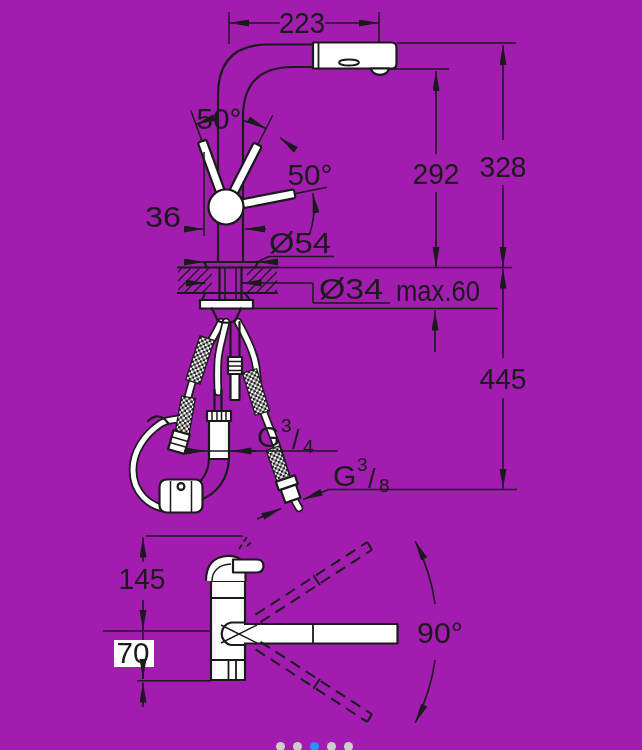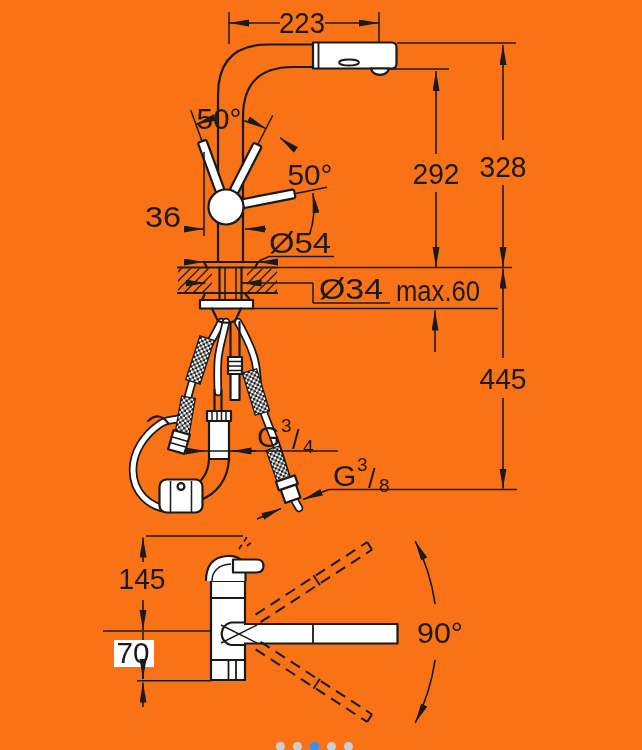--- a/index.html
+++ b/index.html
@@ -3,7 +3,7 @@
 <meta charset="utf-8">
 <style>
   html,body{margin:0;padding:0;background:#fff;}
-  .page{position:relative;width:642px;height:750px;background:#f97316;overflow:hidden;}
+  .page{position:relative;width:642px;height:750px;background:#a21caf;overflow:hidden;}
   svg{position:absolute;left:0;top:0;}
   .s2{fill:none;stroke:#1a1a1a;stroke-width:2.2;stroke-linejoin:round;stroke-linecap:round;}
   .s2f{fill:#fff;stroke:#1a1a1a;stroke-width:2.2;stroke-linejoin:round;}

